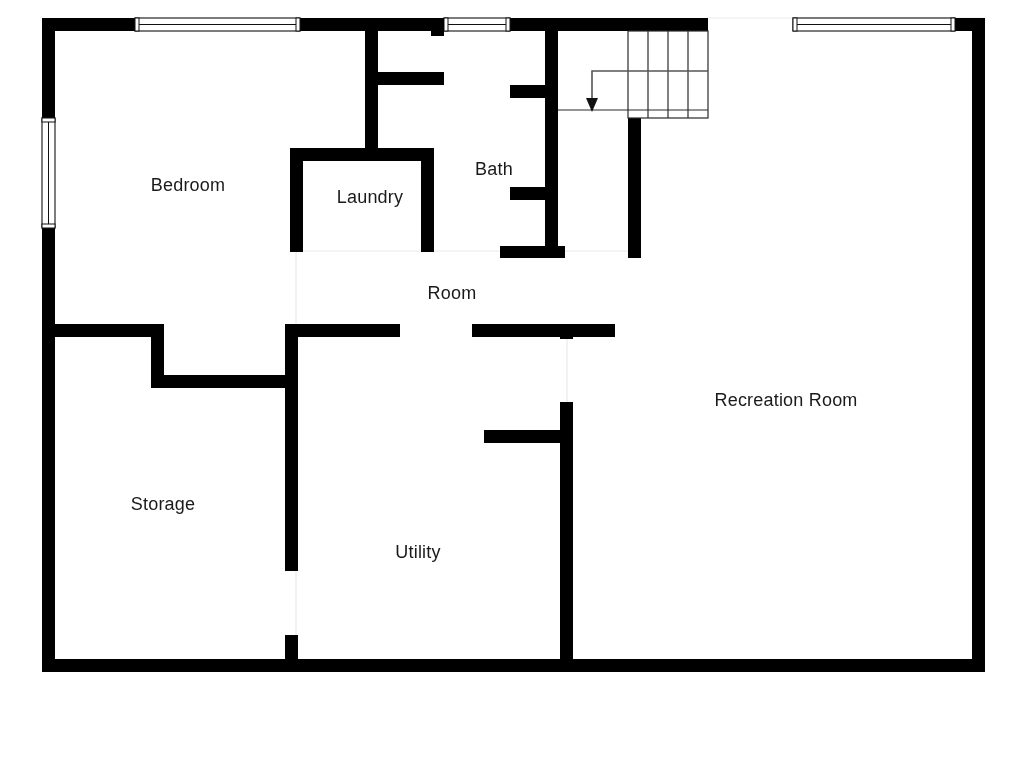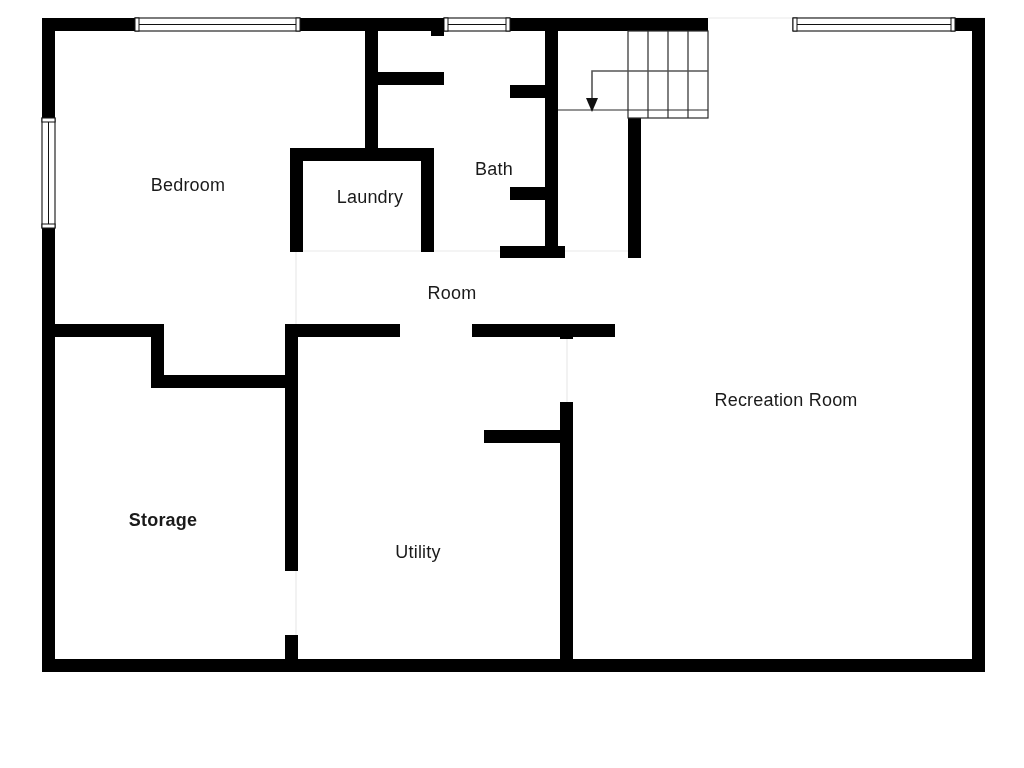--- a/index.html
+++ b/index.html
@@ -187,7 +187,7 @@
   <div class="room-label" style="left:474px; top:169px;margin-left:20px;">Bath</div>
   <div class="room-label" style="left:452px; top:293px;">Room</div>
   <div class="room-label" style="left:786px; top:400px;">Recreation Room</div>
-  <div class="room-label" style="left:163px; top:520px;font-weight:bold;">Storage</div>
+  <div class="room-label" style="left:163px; top:504px;">Storage</div>
   <div class="room-label" style="left:418px; top:512px;margin-top:40px;">Utility</div>
 
   <div id="footer-area">

